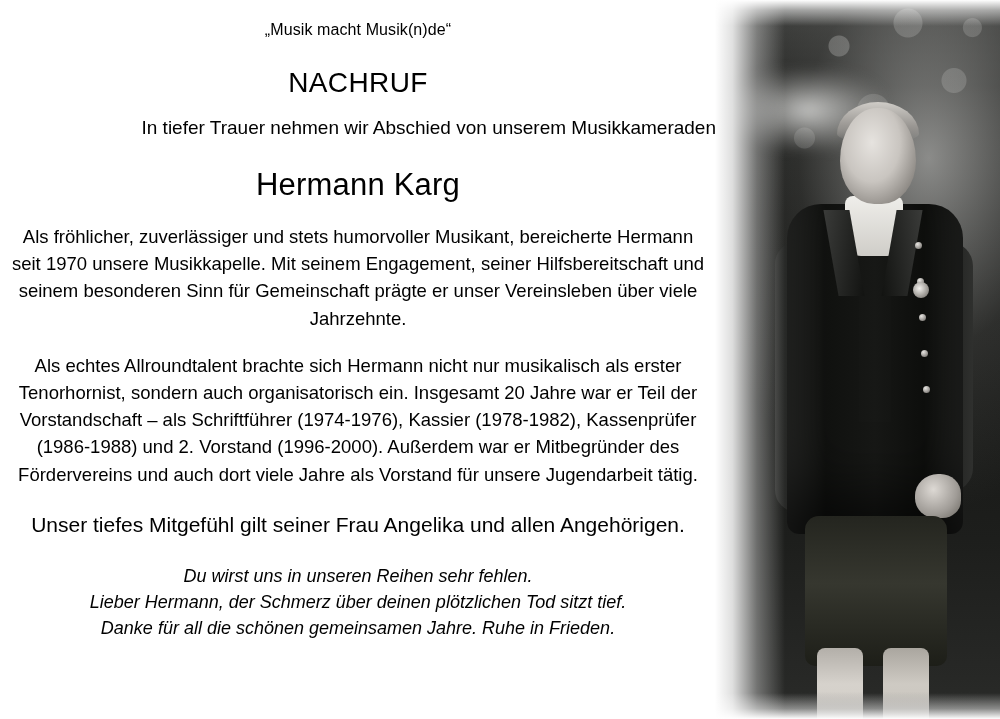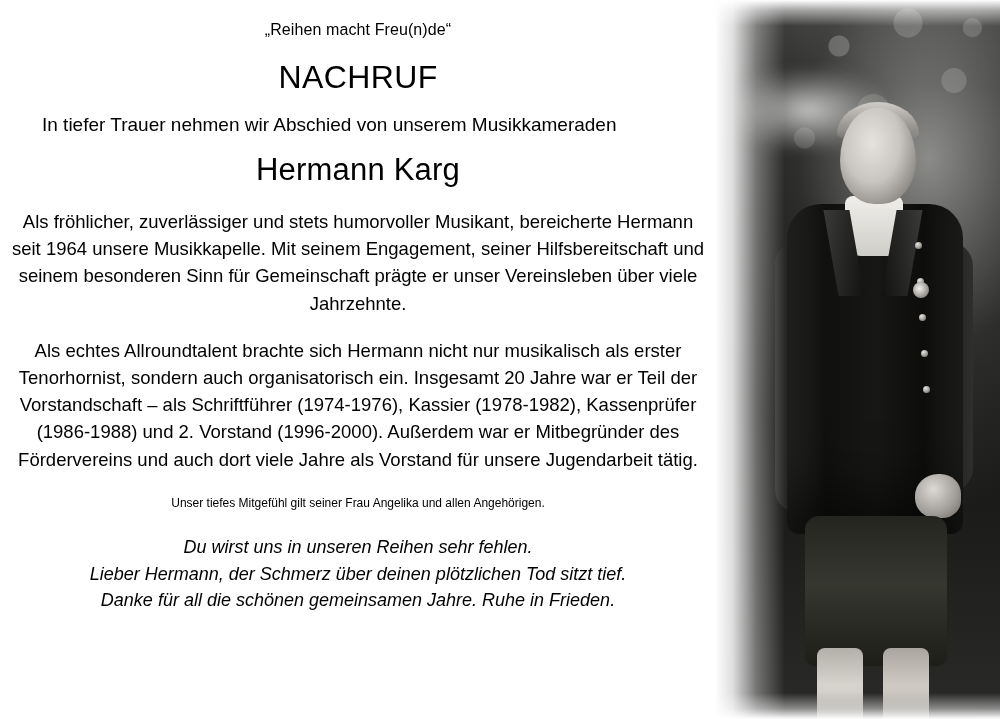--- a/index.html
+++ b/index.html
@@ -271,7 +271,7 @@
   </div>
 
   <div class="content">
-    <div class="motto">„Reihen macht Freu(n)de“</div>
+    <div class="motto">„Musik macht Musik(n)de“</div>
     <div class="nachruf">NACHRUF</div>
     <div class="intro">In tiefer Trauer nehmen wir Abschied von unserem Musikkameraden</div>
     <div class="name">Hermann Karg</div>

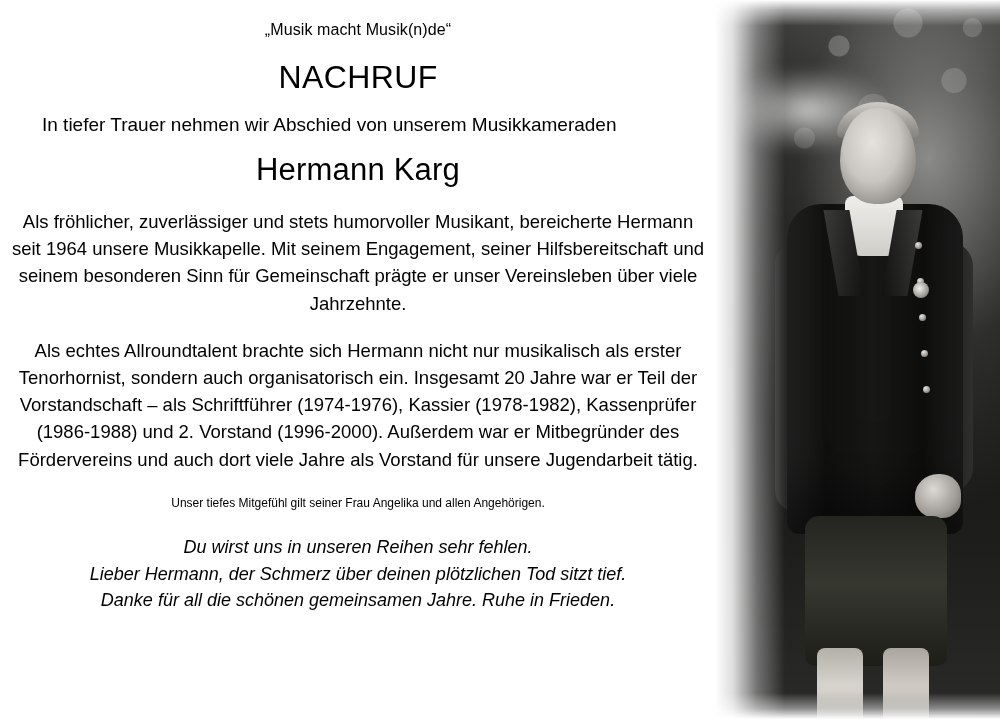--- a/index.html
+++ b/index.html
@@ -198,8 +198,8 @@
   }
   .nachruf {
     text-align: center;
-    font-size: 32px;
-    margin-top: 20px;
+    font-size: 28px;
+    margin-top: 28px;
     letter-spacing: 0.4px;
   }
   .intro {

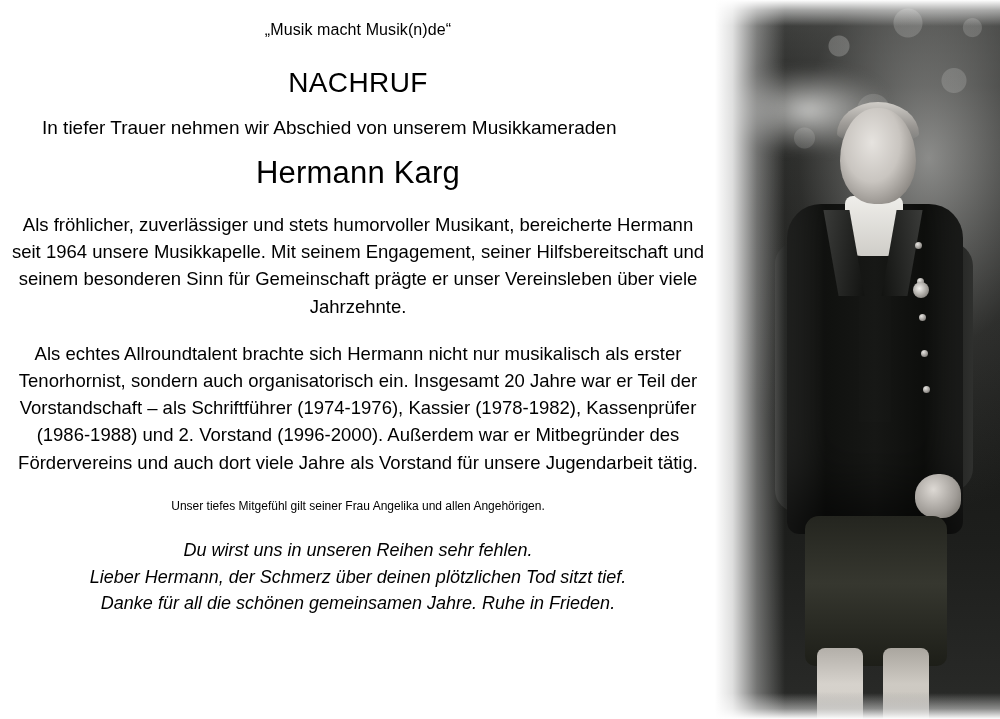--- a/index.html
+++ b/index.html
@@ -203,7 +203,7 @@
     letter-spacing: 0.4px;
   }
   .intro {
-    text-align: left;
+    text-align: right;
     font-size: 19px;
     margin-top: 18px;
     padding-left: 42px;

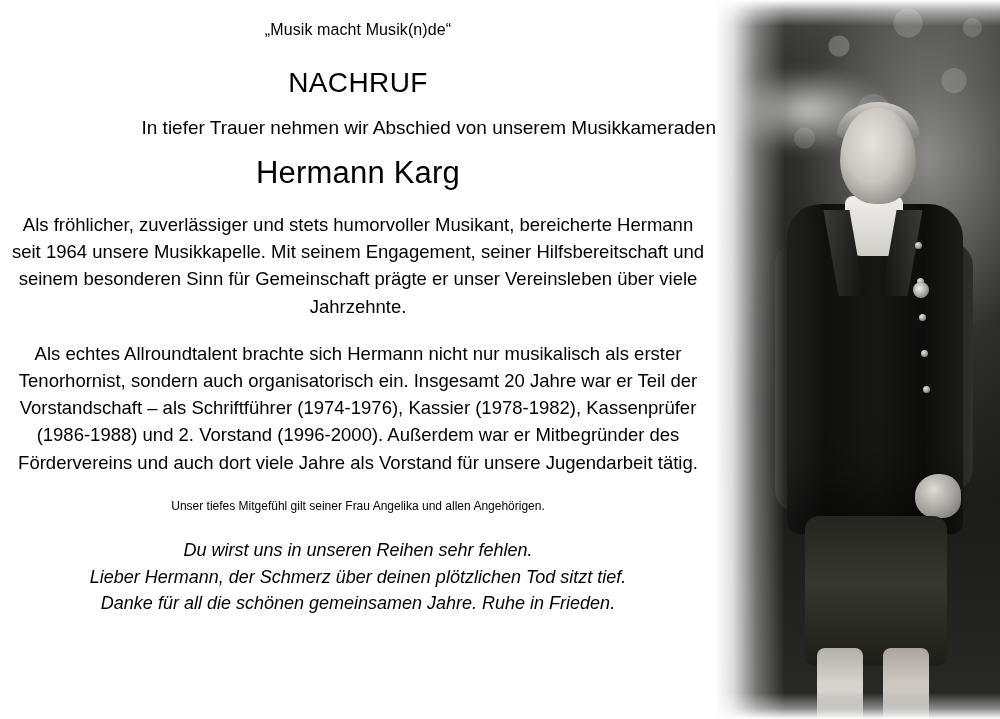--- a/index.html
+++ b/index.html
@@ -211,7 +211,7 @@
   .name {
     text-align: center;
     font-size: 31px;
-    margin-top: 16px;
+    margin-top: 28px;
     letter-spacing: 0.2px;
   }
   .para {

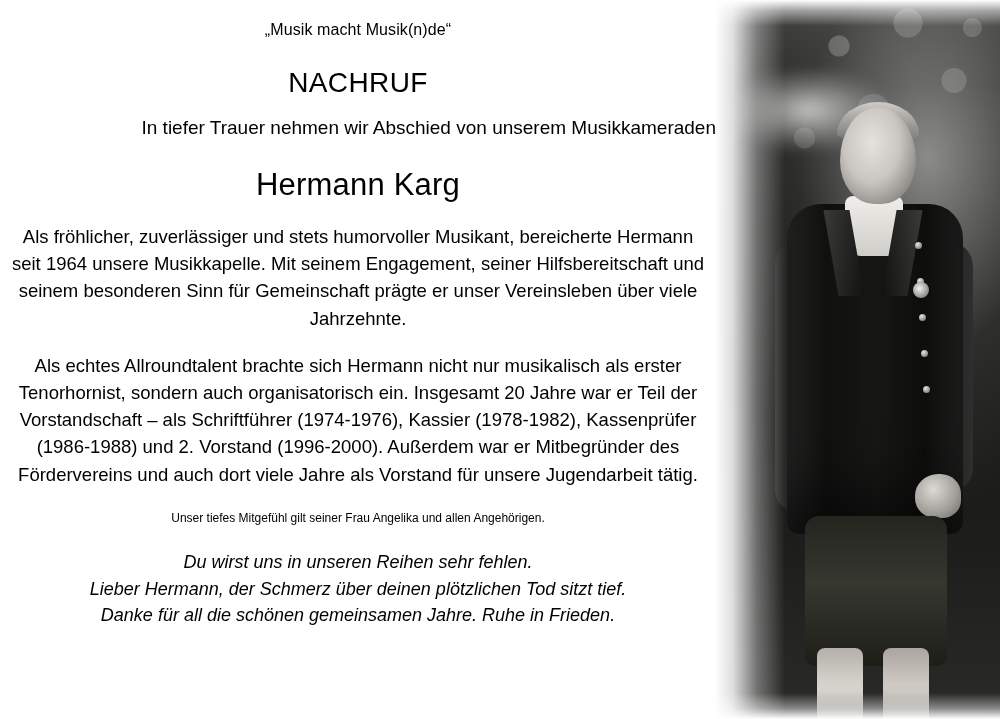--- a/index.html
+++ b/index.html
@@ -276,7 +276,7 @@
     <div class="intro">In tiefer Trauer nehmen wir Abschied von unserem Musikkameraden</div>
     <div class="name">Hermann Karg</div>
 
-    <div class="para">Als fröhlicher, zuverlässiger und stets humorvoller Musikant, bereicherte Hermann seit 1964 unsere Musikkapelle. Mit seinem Engagement, seiner Hilfsbereitschaft und seinem besonderen Sinn für Gemeinschaft prägte er unser Vereinsleben über viele Jahrzehnte.</div>
+    <div class="para">Als fröhlicher, zuverlässiger und stets humorvoller Musikant, bereicherte Hermann seit 1970 unsere Musikkapelle. Mit seinem Engagement, seiner Hilfsbereitschaft und seinem besonderen Sinn für Gemeinschaft prägte er unser Vereinsleben über viele Jahrzehnte.</div>
     <div class="para">Als echtes Allroundtalent brachte sich Hermann nicht nur musikalisch als erster Tenorhornist, sondern auch organisatorisch ein. Insgesamt 20 Jahre war er Teil der Vorstandschaft – als Schriftführer (1974-1976), Kassier (1978-1982), Kassenprüfer (1986-1988) und 2. Vorstand (1996-2000). Außerdem war er Mitbegründer des Fördervereins und auch dort viele Jahre als Vorstand für unsere Jugendarbeit tätig.</div>
 
     <div class="single">Unser tiefes Mitgefühl gilt seiner Frau Angelika und allen Angehörigen.</div>

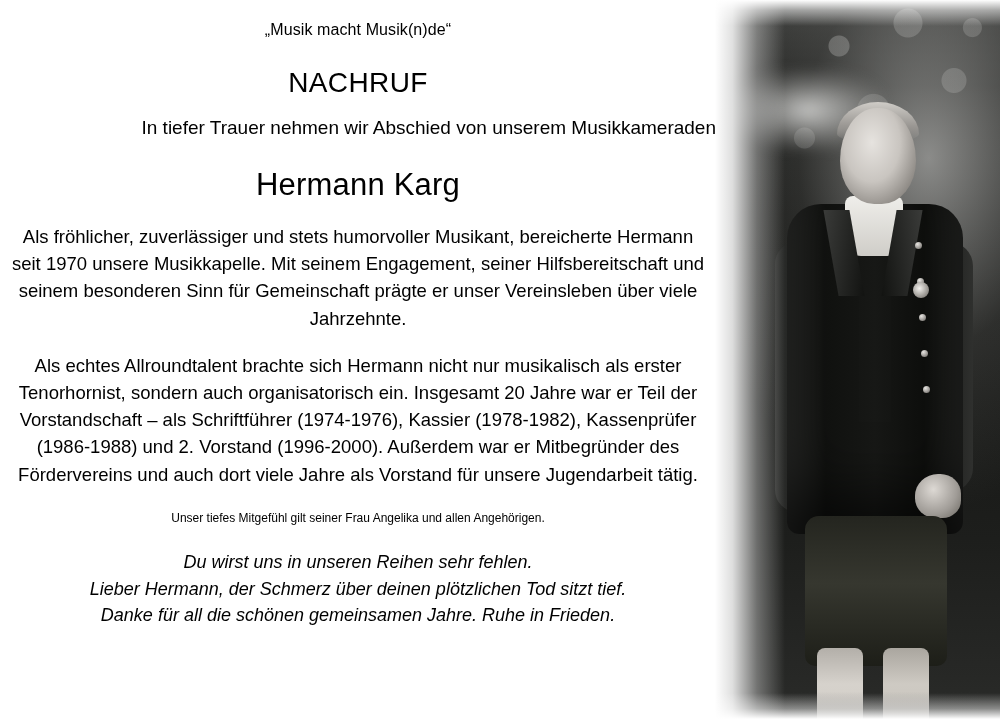--- a/index.html
+++ b/index.html
@@ -222,7 +222,7 @@
   }
   .single {
     text-align: center;
-    font-size: 12px;
+    font-size: 21px;
     line-height: 1.47;
     margin: 22px 6px 0 6px;
   }

